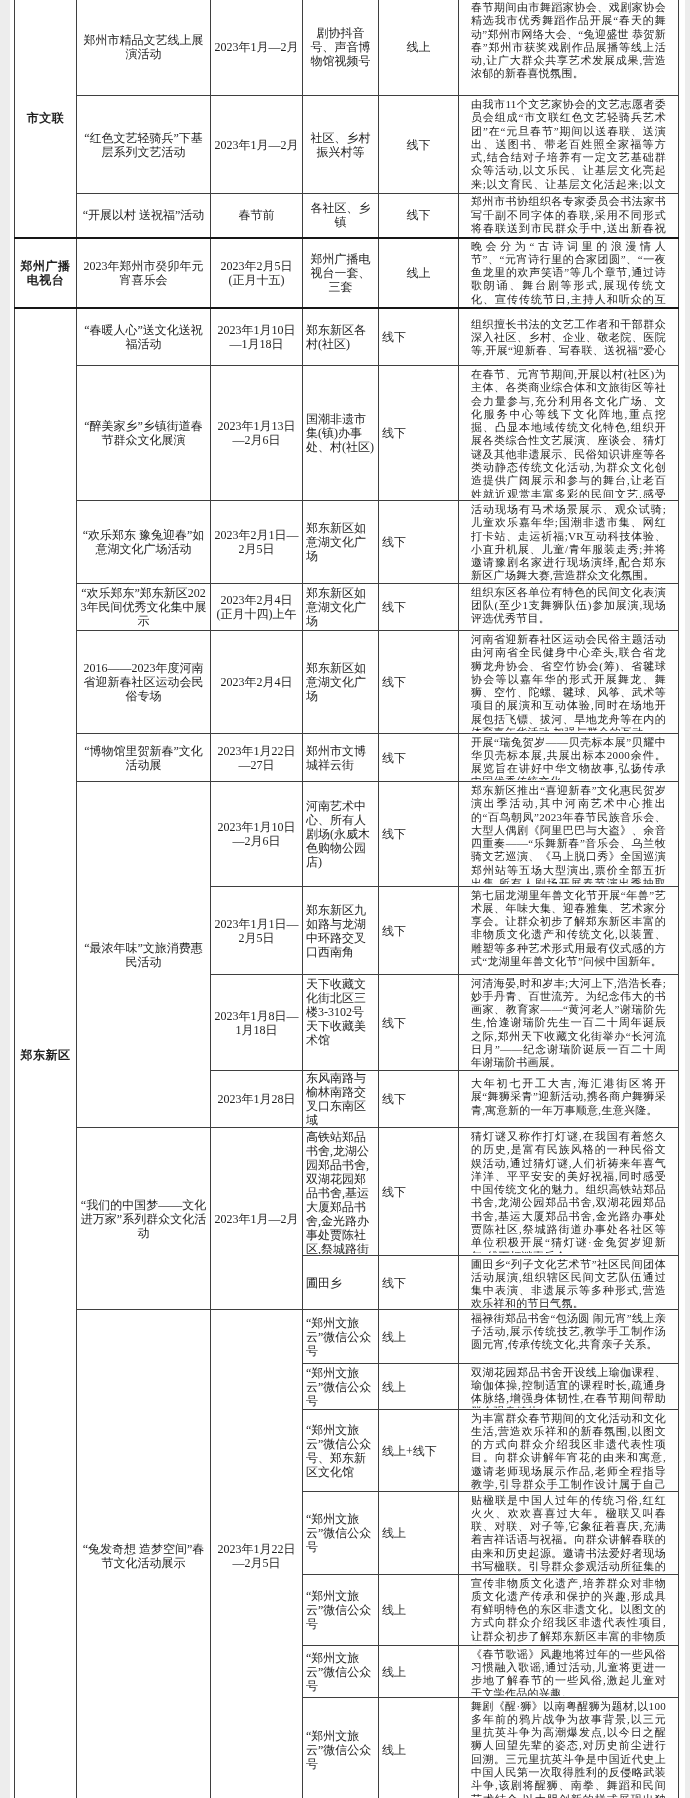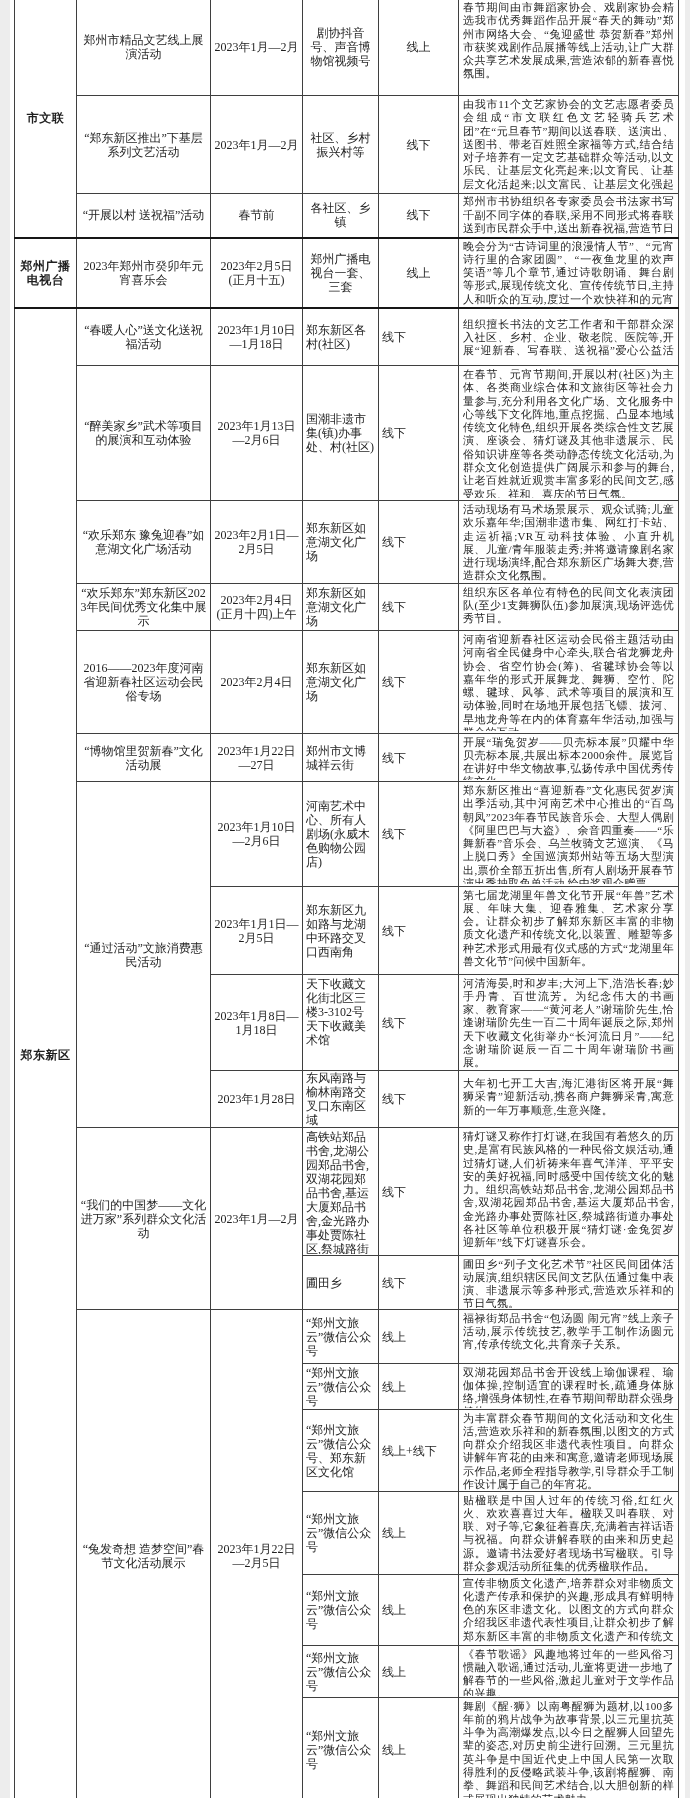--- a/index.html
+++ b/index.html
@@ -16,7 +16,7 @@
     text-align:center; vertical-align:middle; overflow:hidden; word-break:break-all;
   }
   td.org { font-weight:bold; letter-spacing:0.5px; }
-  td.desc { text-align:left; padding:1px 4px; }
+  td.desc { text-align:left; padding:1px 12px; }
   .d { overflow:hidden; font-size:11px; line-height:13.3px; letter-spacing:0.3px; text-align:justify; }
   .lo { overflow:hidden; }
   td.left { text-align:left; }

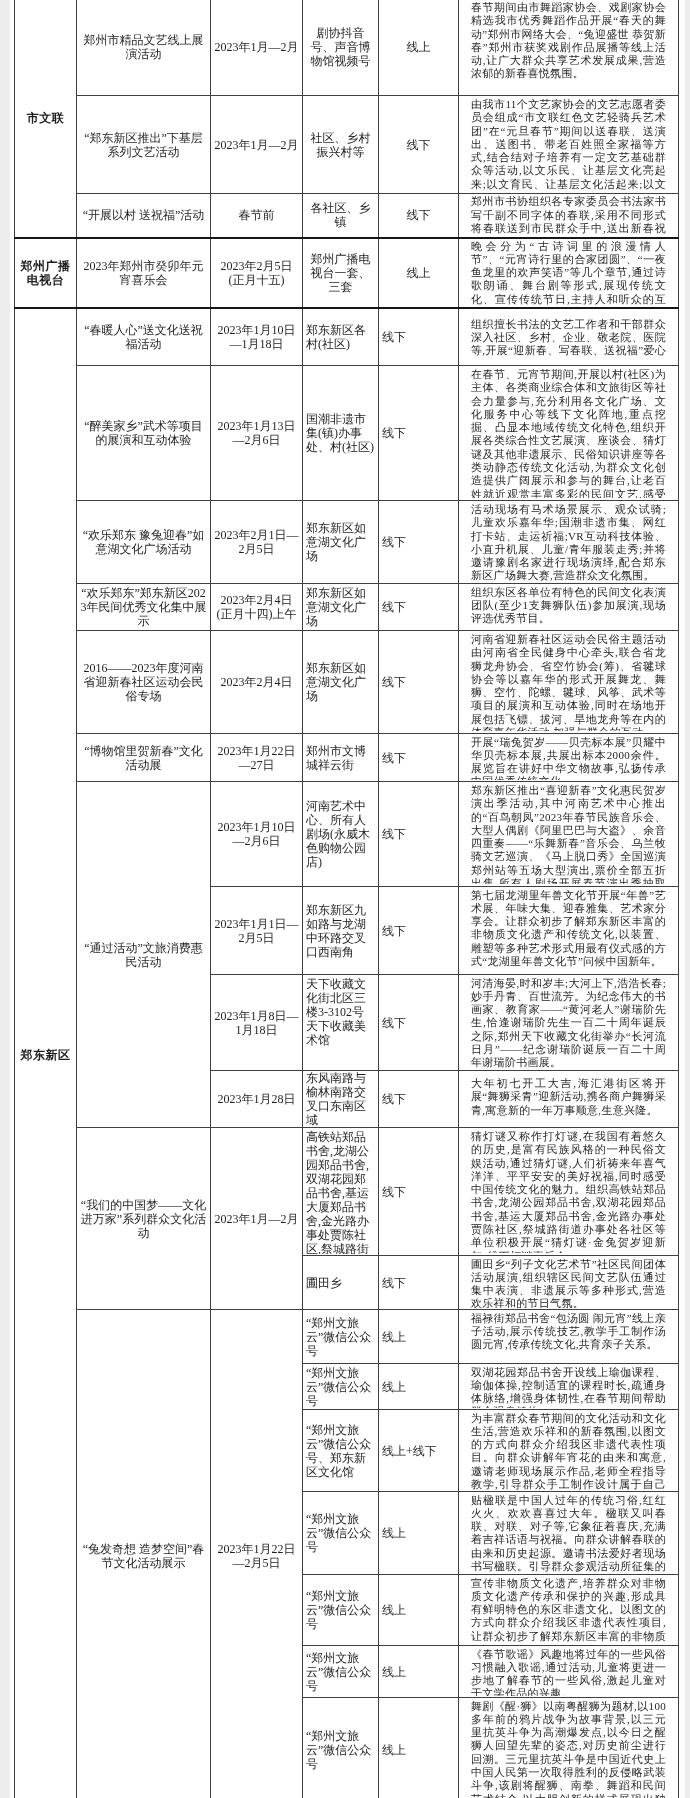--- a/index.html
+++ b/index.html
@@ -51,7 +51,7 @@
           </td>
   </tr>
   <tr style="height:98px">
-    <td>“郑东新区推出”下基层系列文艺活动</td>
+    <td>“红色文艺轻骑兵”下基层系列文艺活动</td>
     <td>2023年1月—2月</td>
     <td>社区、乡村振兴村等</td>
     <td>线下</td>

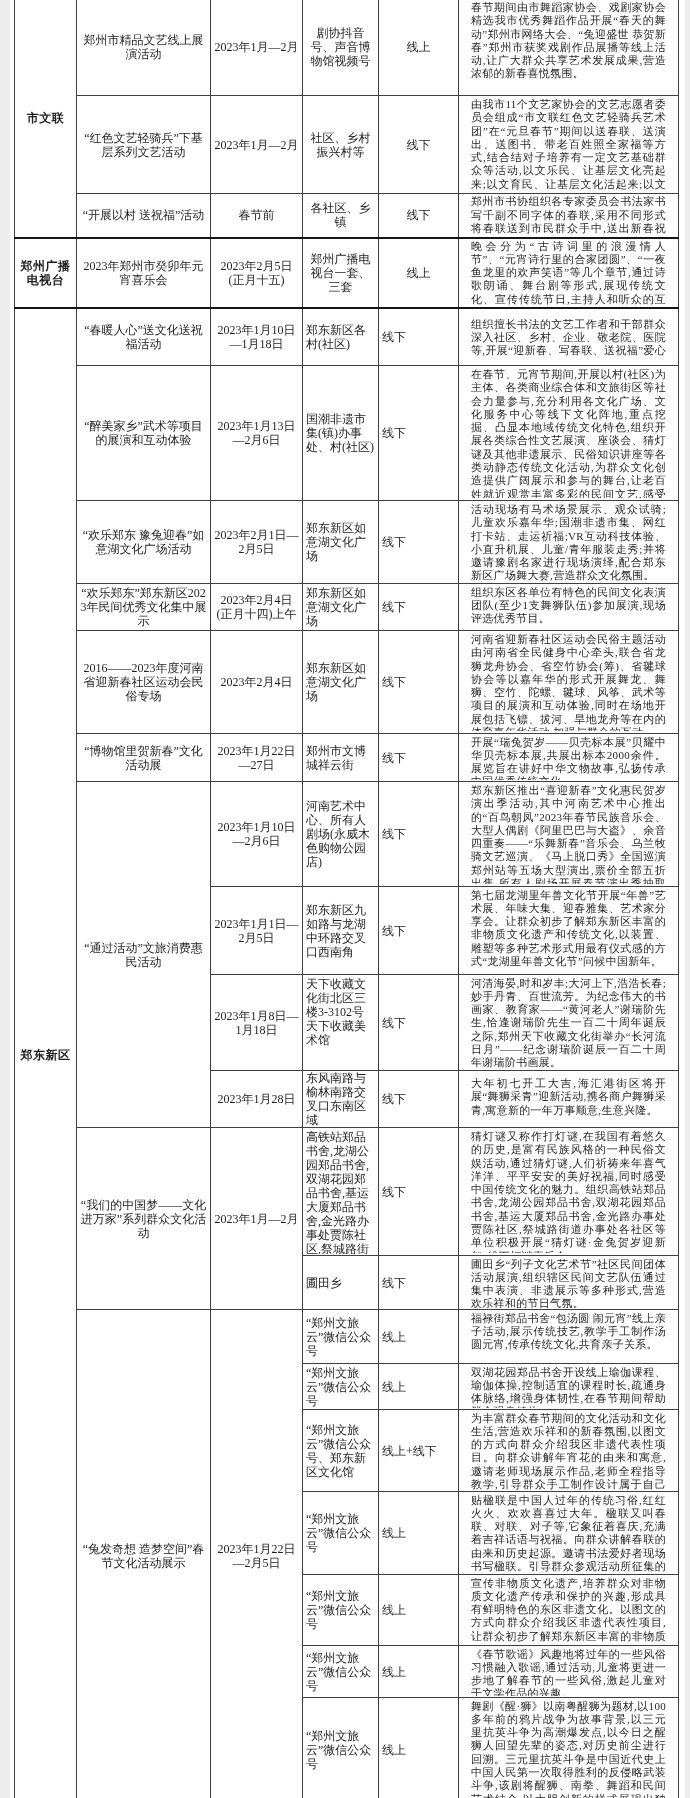--- a/index.html
+++ b/index.html
@@ -89,7 +89,7 @@
           </td>
   </tr>
   <tr style="height:135px">
-    <td>“醉美家乡”武术等项目的展演和互动体验</td>
+    <td>“醉美家乡”乡镇街道春节群众文化展演</td>
     <td>2023年1月13日—2月6日</td>
     <td class="left">国潮非遗市集(镇)办事处、村(社区)</td>
     <td class="left">线下</td>

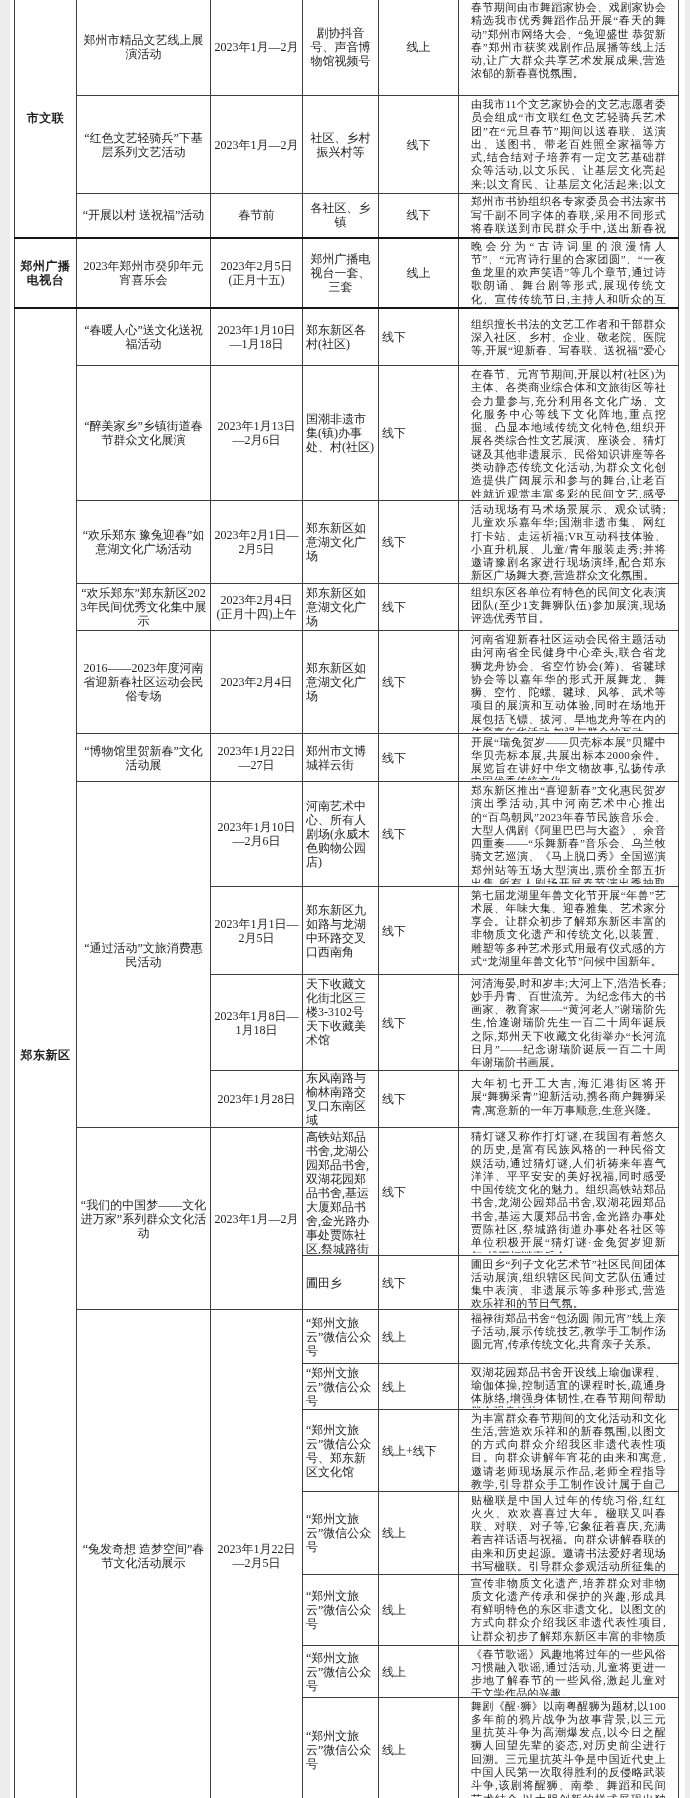--- a/index.html
+++ b/index.html
@@ -134,7 +134,7 @@
           </td>
   </tr>
   <tr style="height:105px">
-    <td rowspan="4">“通过活动”文旅消费惠民活动</td>
+    <td rowspan="4">“最浓年味”文旅消费惠民活动</td>
     <td>2023年1月10日—2月6日</td>
     <td class="left">河南艺术中心、所有人剧场(永威木色购物公园店)</td>
     <td class="left">线下</td>

